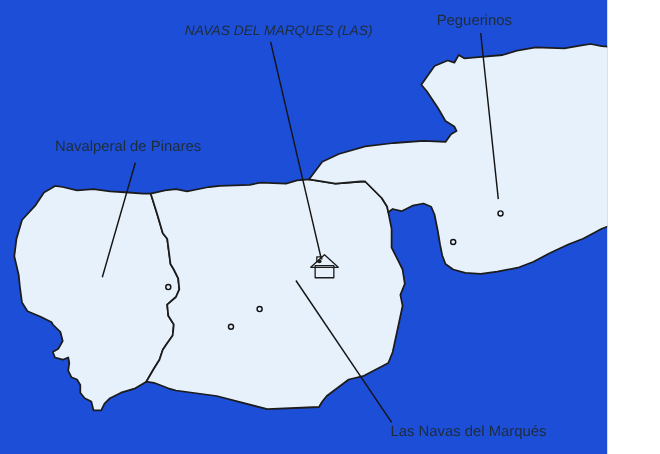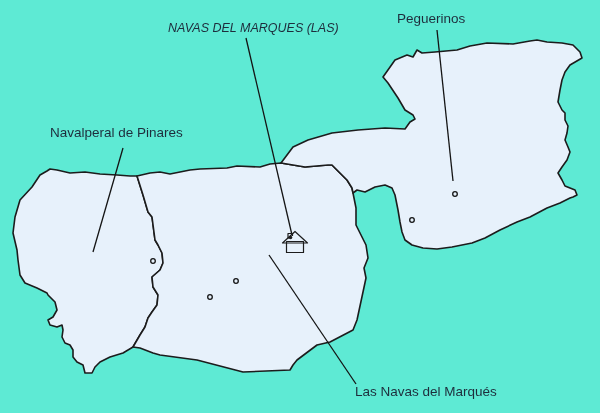--- a/index.html
+++ b/index.html
@@ -10,9 +10,9 @@
   }
   .stage {
     position: relative;
-    width: 600px;
+    width: 552px;
     height: 413px;
-    background: #5eead4;
+    background: #1d4ed8;
     overflow: hidden;
   }
   svg.map-canvas {

